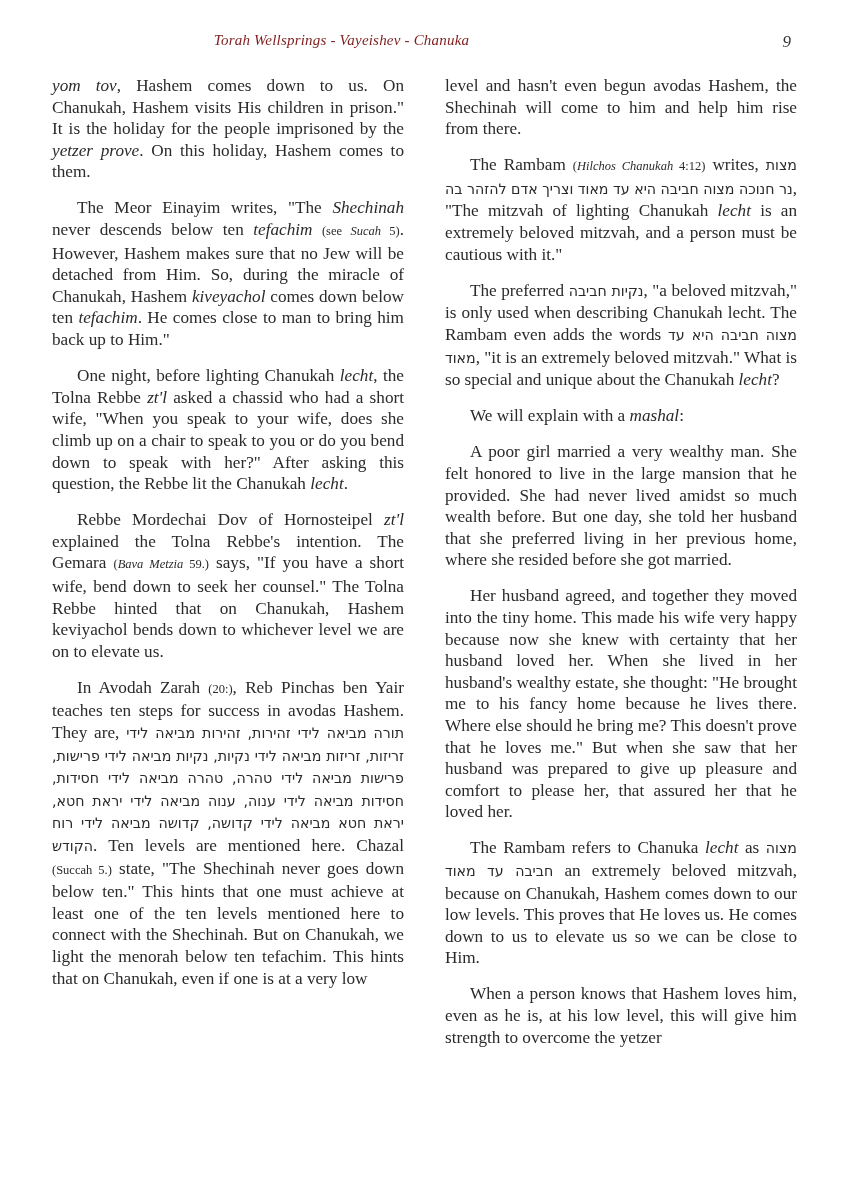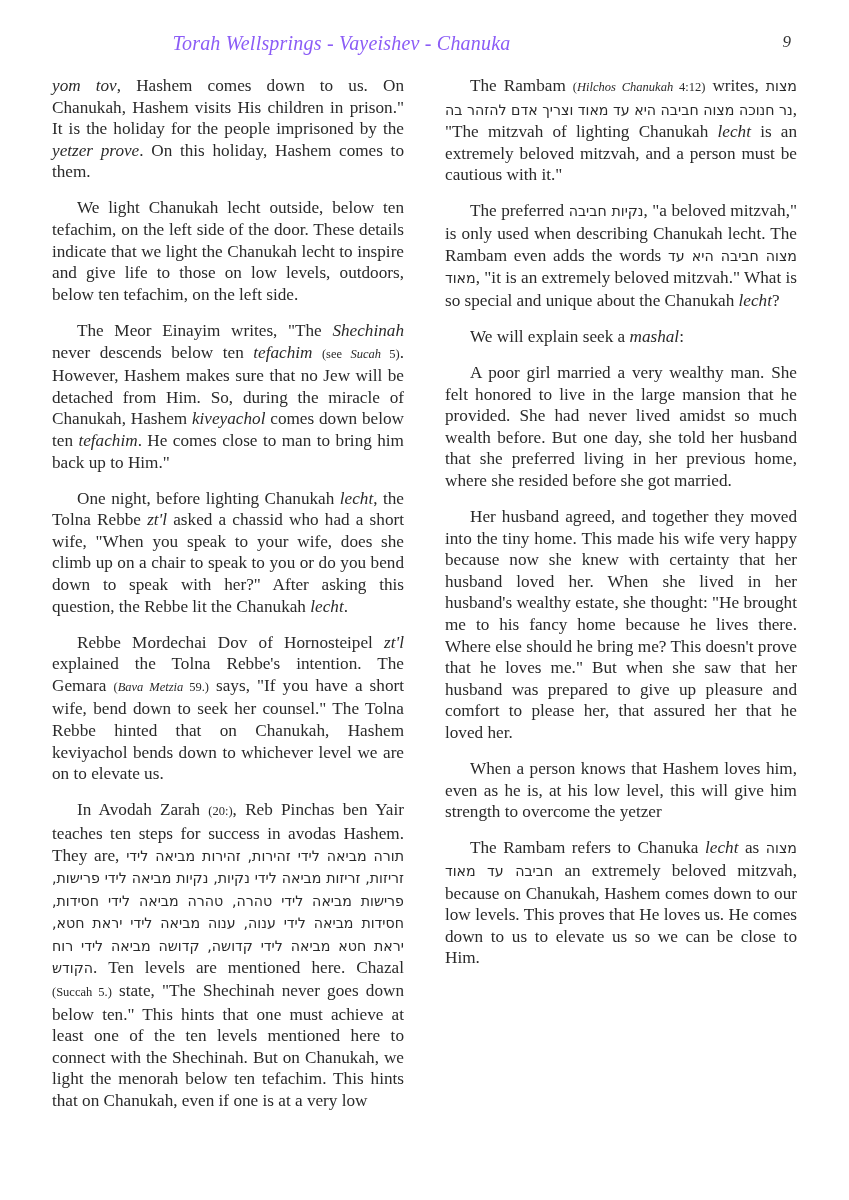--- a/index.html
+++ b/index.html
@@ -7,7 +7,7 @@
          font-family: "Liberation Serif", "DejaVu Serif", serif; color: #2a2a2a; }
   .header { position: absolute; top: 30px; left: 0; width: 849px; height: 26px; }
   .header-title { position: absolute; left: 0; width: 683px; text-align: center; top: 2px;
-                  font-style: italic; font-size: 20px; letter-spacing: 0.2px; color: #8b5cf6; }
+                  font-style: italic; font-size: 15px; letter-spacing: 0.2px; color: #7f1d1d; }
   .page-num { position: absolute; right: 58px; top: 2px; font-style: italic; font-size: 17px; color: #333; }
   .col { position: absolute; top: 75px; width: 352px; font-size: 17.2px; line-height: 21.6px;
          text-align: justify; hyphens: none; }

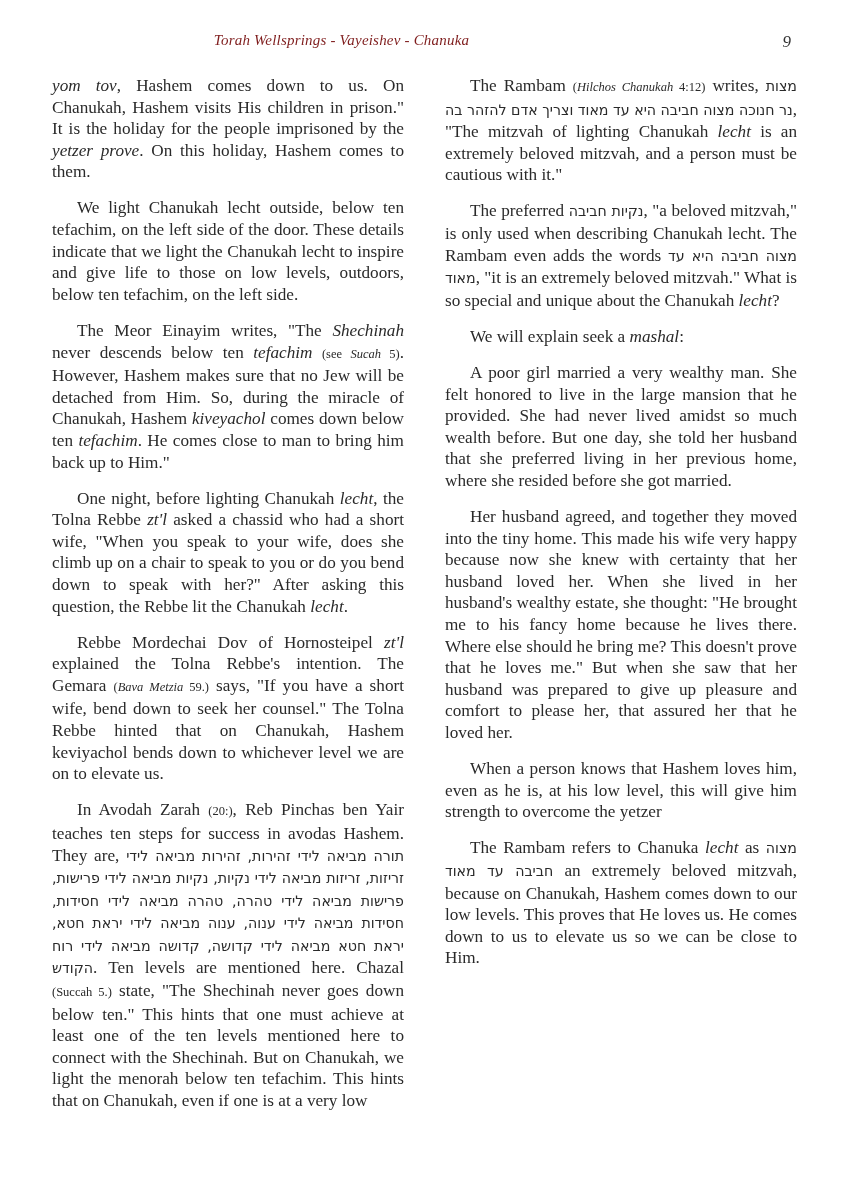--- a/index.html
+++ b/index.html
@@ -43,6 +43,7 @@
 </div>
 
 <div class="col right">
+  <p class="cont">level and hasn't even begun avodas Hashem, the Shechinah will come to him and help him rise from there.</p>
 
   <p><span>The Rambam </span><span class="ref"><span>(</span><span class="it">Hilchos Chanukah</span><span> 4:12)</span></span><span> writes, </span><span class="heb" dir="rtl">מצות נר חנוכה מצוה חביבה היא עד מאוד וצריך אדם להזהר בה</span><span>, "The mitzvah of lighting Chanukah </span><span class="it">lecht</span><span> is an extremely beloved mitzvah, and a person must be cautious with it."</span></p>
 

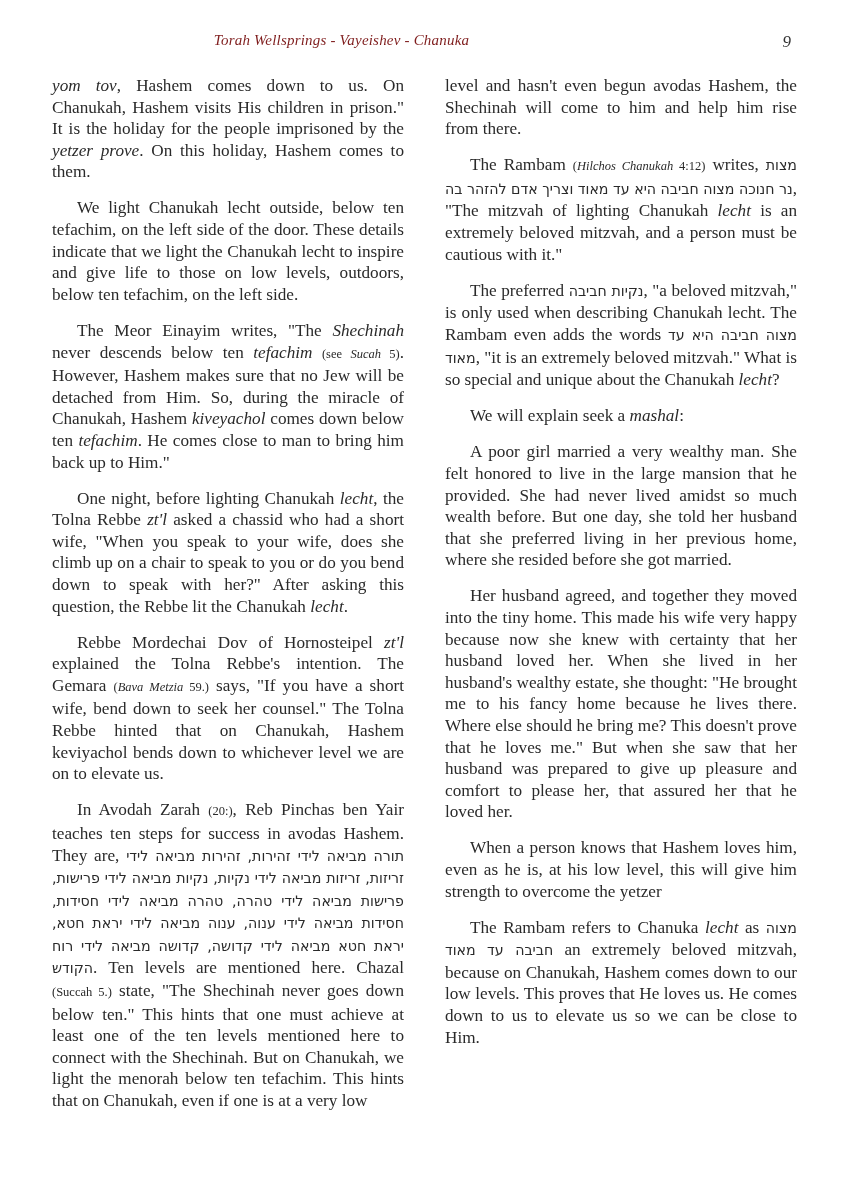--- a/index.html
+++ b/index.html
@@ -31,7 +31,6 @@
 <div class="col left">
   <p class="cont"><span class="it">yom tov</span><span>, Hashem comes down to us. On Chanukah, Hashem visits His children in prison." It is the holiday for the people imprisoned by the </span><span class="it">yetzer prove</span><span>. On this holiday, Hashem comes to them.</span></p>
 
-  <p>We light Chanukah lecht outside, below ten tefachim, on the left side of the door. These details indicate that we light the Chanukah lecht to inspire and give life to those on low levels, outdoors, below ten tefachim, on the left side.</p>
 
   <p><span>The Meor Einayim writes, "The </span><span class="it">Shechinah</span><span> never descends below ten </span><span class="it">tefachim</span> <span class="ref"><span>(see </span><span class="it">Sucah</span><span> 5)</span></span><span>. However, Hashem makes sure that no Jew will be detached from Him. So, during the miracle of Chanukah, Hashem </span><span class="it">kiveyachol</span><span> comes down below ten </span><span class="it">tefachim</span><span>. He comes close to man to bring him back up to Him."</span></p>
 

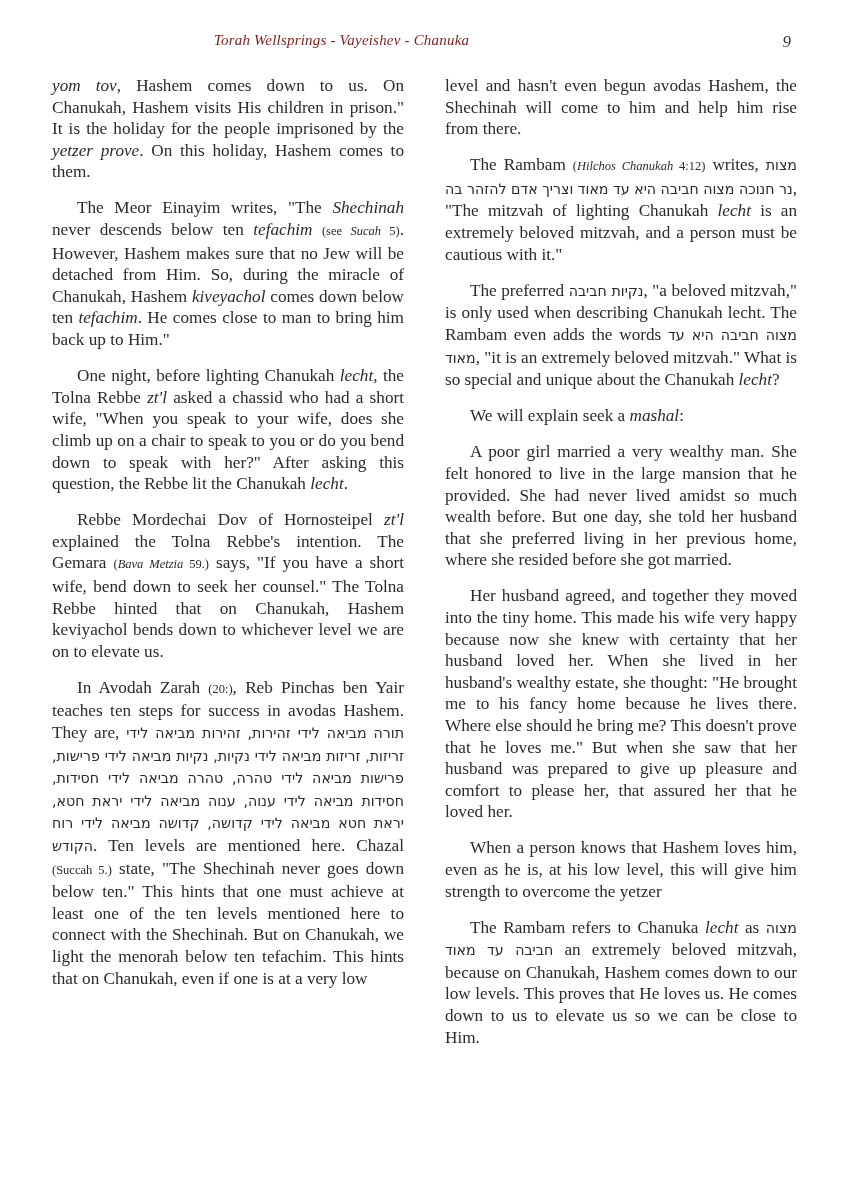--- a/index.html
+++ b/index.html
@@ -49,7 +49,7 @@
   <p><span>The preferred </span><span class="heb" dir="rtl">נקיות חביבה</span><span>, "a beloved mitzvah," is only used when describing Chanukah lecht. The Rambam even adds the words </span><span class="heb" dir="rtl">מצוה חביבה היא עד מאוד</span><span>, "it is an extremely beloved mitzvah." What is so special and unique about the Chanukah </span><span class="it">lecht</span><span>?</span></p>
 
 
-  <p><span>We will explain seek a </span><span class="it">mashal</span><span>:</span></p>
+  <p><span>We will explain with a </span><span class="it">mashal</span><span>:</span></p>
 
   <p>A poor girl married a very wealthy man. She felt honored to live in the large mansion that he provided. She had never lived amidst so much wealth before. But one day, she told her husband that she preferred living in her previous home, where she resided before she got married.</p>
 

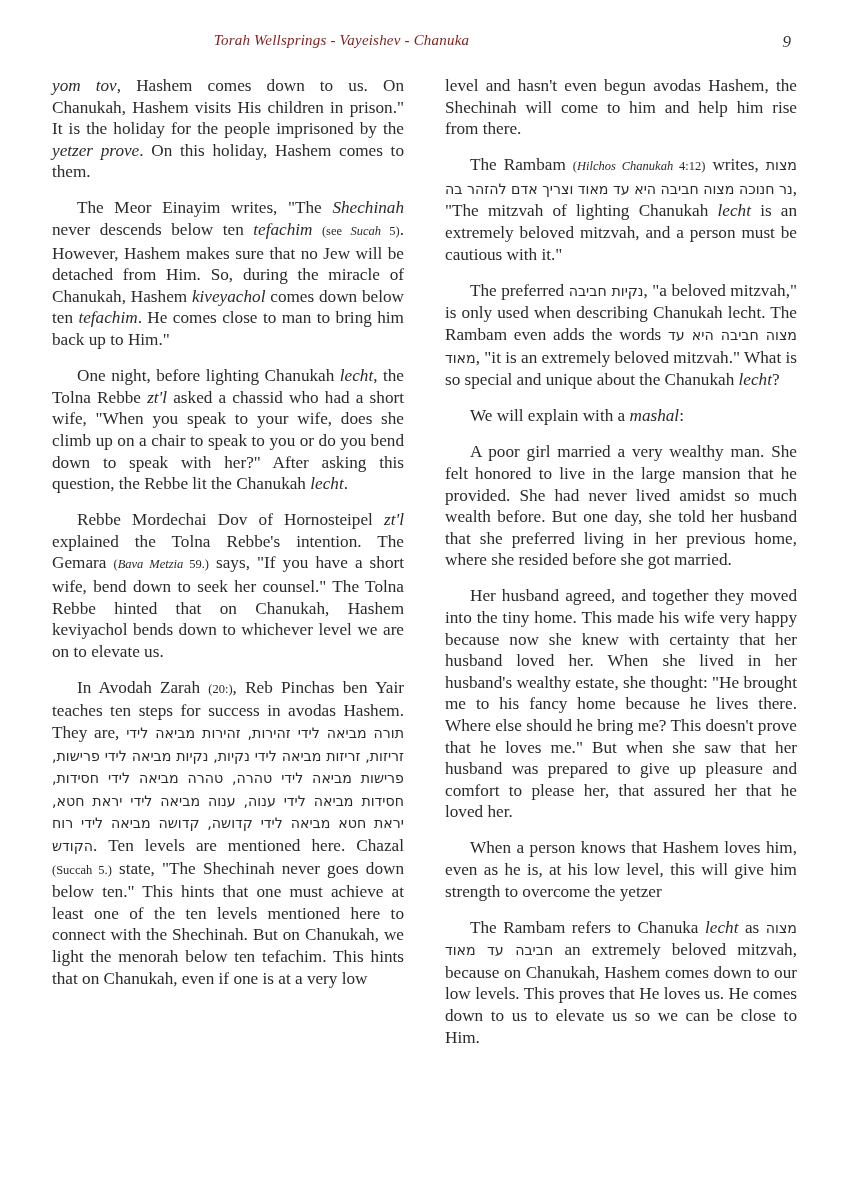--- a/index.html
+++ b/index.html
@@ -55,9 +55,9 @@
 
   <p>Her husband agreed, and together they moved into the tiny home. This made his wife very happy because now she knew with certainty that her husband loved her. When she lived in her husband's wealthy estate, she thought: "He brought me to his fancy home because he lives there. Where else should he bring me? This doesn't prove that he loves me." But when she saw that her husband was prepared to give up pleasure and comfort to please her, that assured her that he loved her.</p>
 
+  <p><span>The Rambam refers to Chanuka </span><span class="it">lecht</span><span> as </span><span class="heb" dir="rtl">מצוה חביבה עד מאוד</span><span> an extremely beloved mitzvah, because on Chanukah, Hashem comes down to our low levels. This proves that He loves us. He comes down to us to elevate us so we can be close to Him.</span></p>
+
   <p>When a person knows that Hashem loves him, even as he is, at his low level, this will give him strength to overcome the yetzer</p>
-
-  <p><span>The Rambam refers to Chanuka </span><span class="it">lecht</span><span> as </span><span class="heb" dir="rtl">מצוה חביבה עד מאוד</span><span> an extremely beloved mitzvah, because on Chanukah, Hashem comes down to our low levels. This proves that He loves us. He comes down to us to elevate us so we can be close to Him.</span></p>
 </div>
 
 </body></html>

